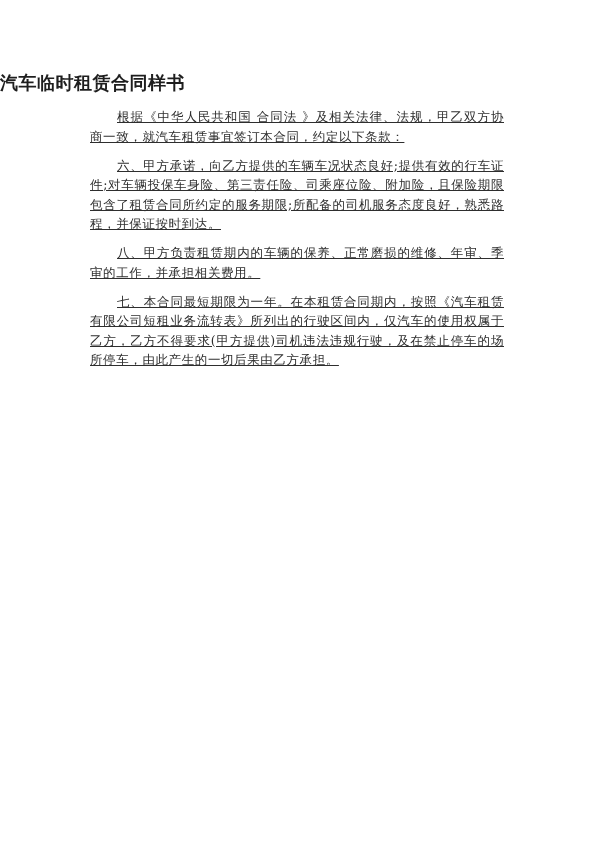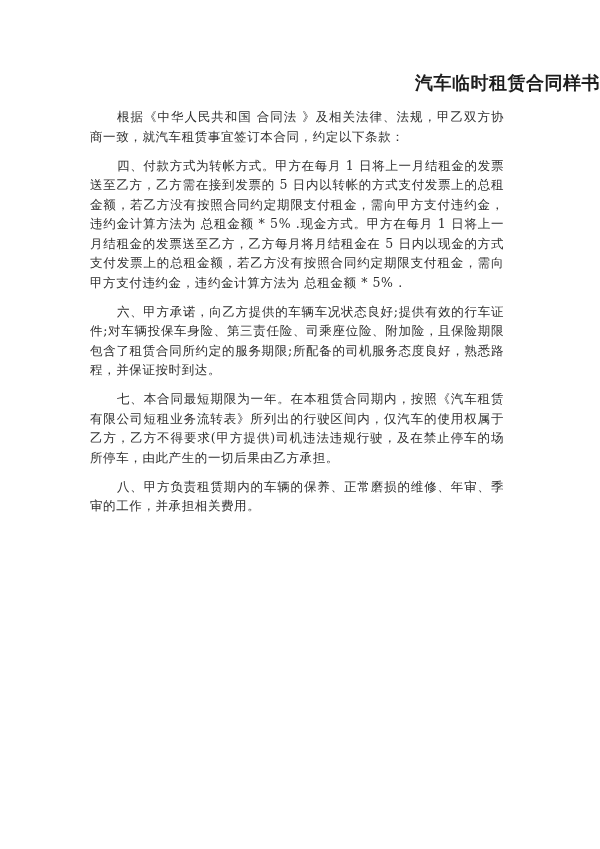--- a/index.html
+++ b/index.html
@@ -28,7 +28,7 @@
       left: 0;
       top: 71px;
       width: 600px;
-      text-align: right;
+      text-align: left;
       font-size: 18px;
       font-weight: bold;
       letter-spacing: 0.5px;

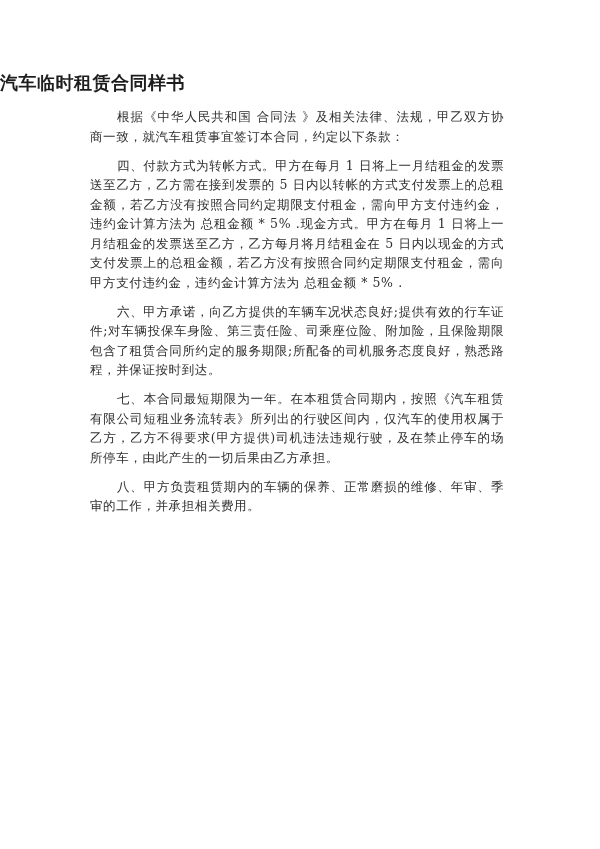--- a/index.html
+++ b/index.html
@@ -51,6 +51,7 @@
       text-align: justify;
       color: #2e2e2e;
       word-break: break-all;
+      text-decoration: underline;
     }
   </style>
 </head>

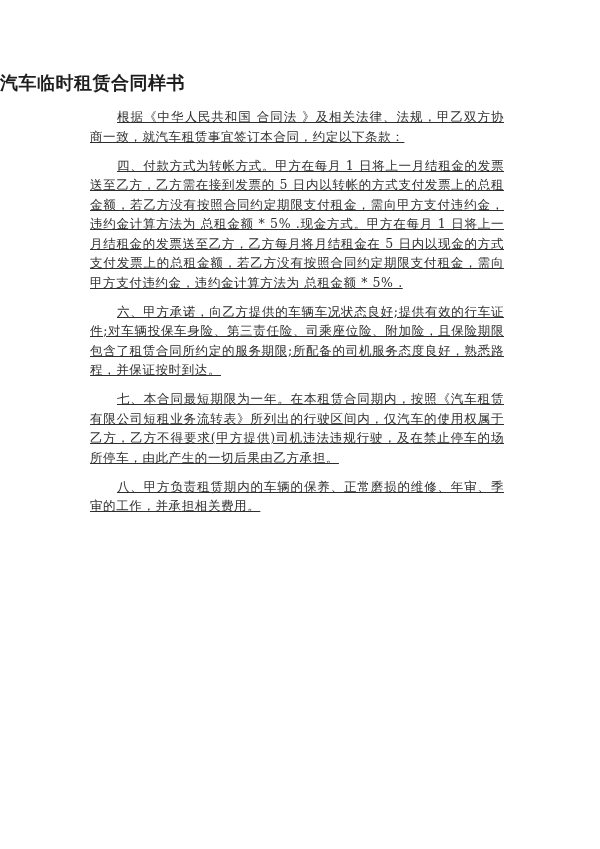--- a/index.html
+++ b/index.html
@@ -62,7 +62,6 @@
 
   <div class="body-text">
     <p class="para">根据《中华人民共和国 合同法 》及相关法律、法规，甲乙双方协商一致，就汽车租赁事宜签订本合同，约定以下条款：</p>
-    <p class="para">四、付款方式为转帐方式。甲方在每月 1 日将上一月结租金的发票送至乙方，乙方需在接到发票的 5 日内以转帐的方式支付发票上的总租金额，若乙方没有按照合同约定期限支付租金，需向甲方支付违约金，违约金计算方法为 总租金额 * 5% .现金方式。甲方在每月 1 日将上一月结租金的发票送至乙方，乙方每月将月结租金在 5 日内以现金的方式支付发票上的总租金额，若乙方没有按照合同约定期限支付租金，需向甲方支付违约金，违约金计算方法为 总租金额 * 5% .</p>
     <p class="para">六、甲方承诺，向乙方提供的车辆车况状态良好;提供有效的行车证件;对车辆投保车身险、第三责任险、司乘座位险、附加险，且保险期限包含了租赁合同所约定的服务期限;所配备的司机服务态度良好，熟悉路程，并保证按时到达。</p>
     <p class="para">七、本合同最短期限为一年。在本租赁合同期内，按照《汽车租赁有限公司短租业务流转表》所列出的行驶区间内，仅汽车的使用权属于乙方，乙方不得要求(甲方提供)司机违法违规行驶，及在禁止停车的场所停车，由此产生的一切后果由乙方承担。</p>
     <p class="para">八、甲方负责租赁期内的车辆的保养、正常磨损的维修、年审、季审的工作，并承担相关费用。</p>

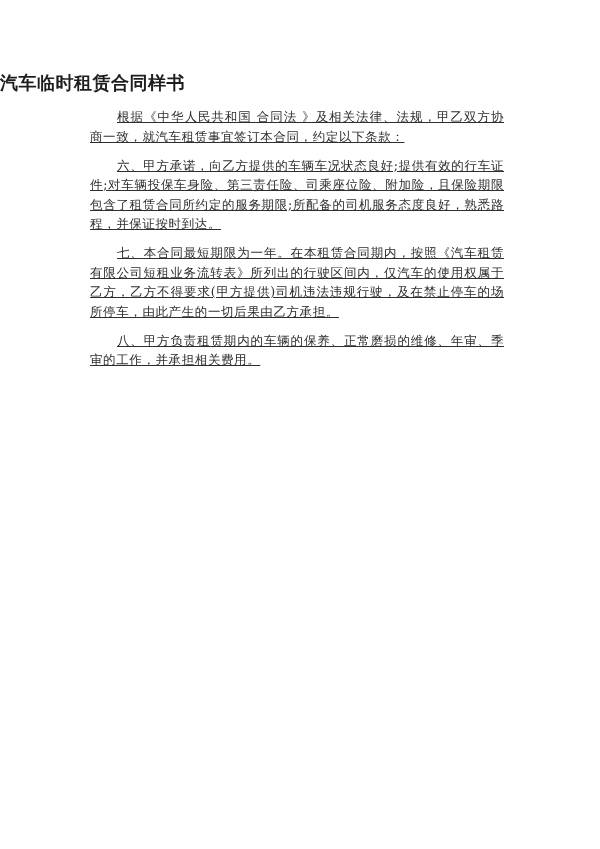--- a/index.html
+++ b/index.html
@@ -63,8 +63,8 @@
   <div class="body-text">
     <p class="para">根据《中华人民共和国 合同法 》及相关法律、法规，甲乙双方协商一致，就汽车租赁事宜签订本合同，约定以下条款：</p>
     <p class="para">六、甲方承诺，向乙方提供的车辆车况状态良好;提供有效的行车证件;对车辆投保车身险、第三责任险、司乘座位险、附加险，且保险期限包含了租赁合同所约定的服务期限;所配备的司机服务态度良好，熟悉路程，并保证按时到达。</p>
+    <p class="para">八、甲方负责租赁期内的车辆的保养、正常磨损的维修、年审、季审的工作，并承担相关费用。</p>
     <p class="para">七、本合同最短期限为一年。在本租赁合同期内，按照《汽车租赁有限公司短租业务流转表》所列出的行驶区间内，仅汽车的使用权属于乙方，乙方不得要求(甲方提供)司机违法违规行驶，及在禁止停车的场所停车，由此产生的一切后果由乙方承担。</p>
-    <p class="para">八、甲方负责租赁期内的车辆的保养、正常磨损的维修、年审、季审的工作，并承担相关费用。</p>
   </div>
 </div>
 

